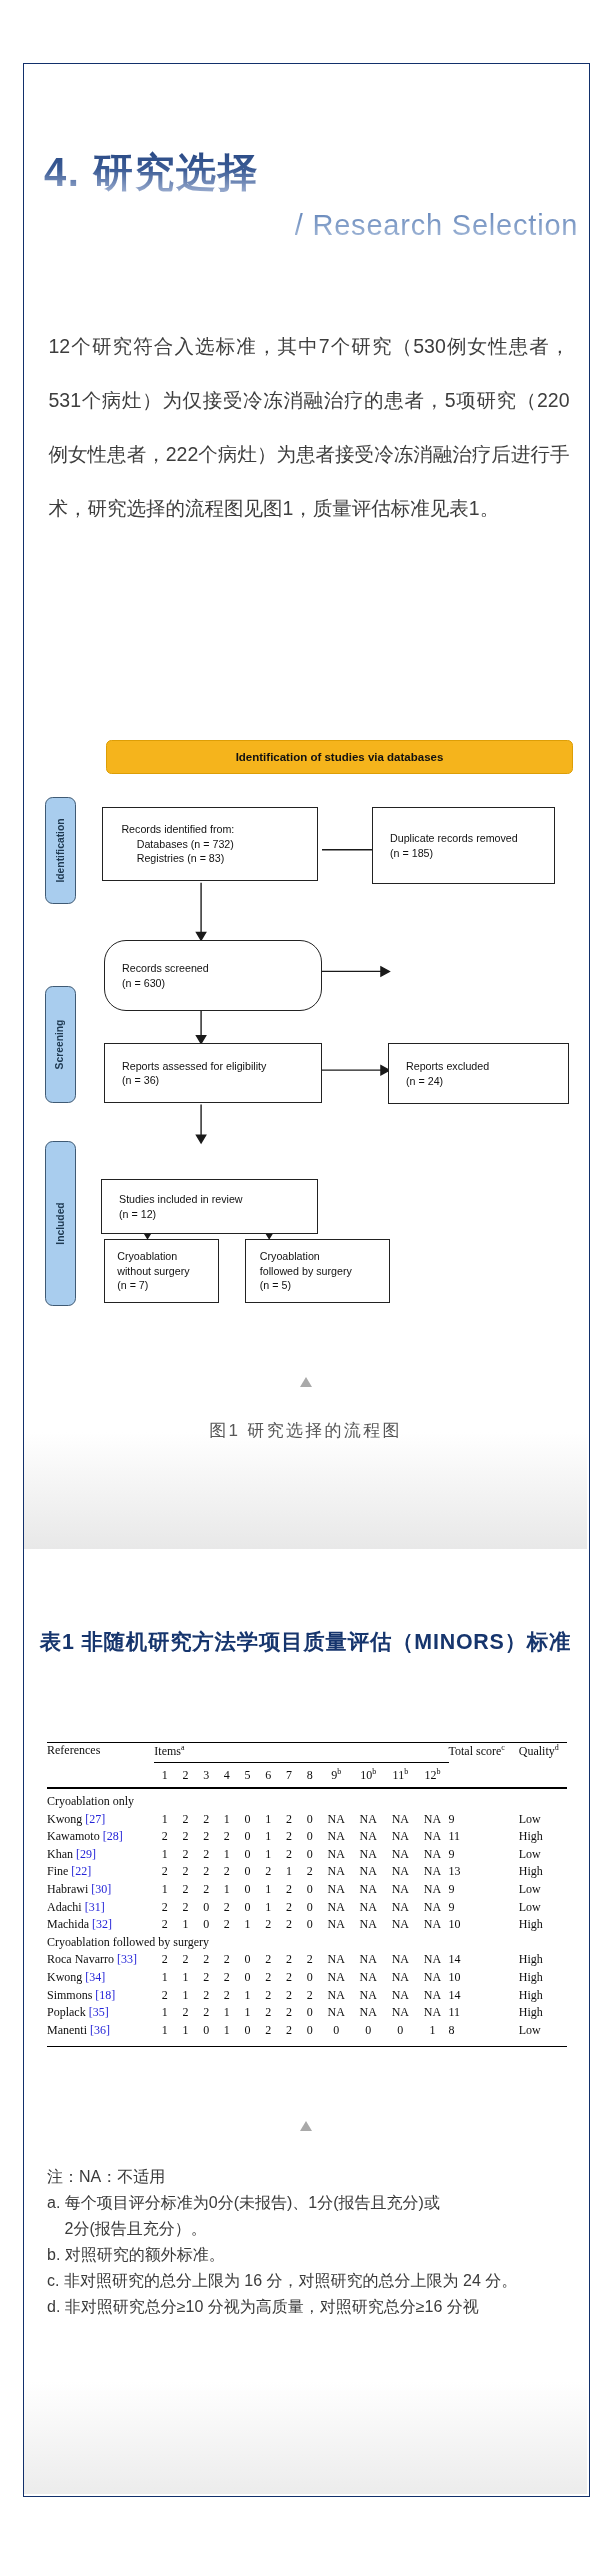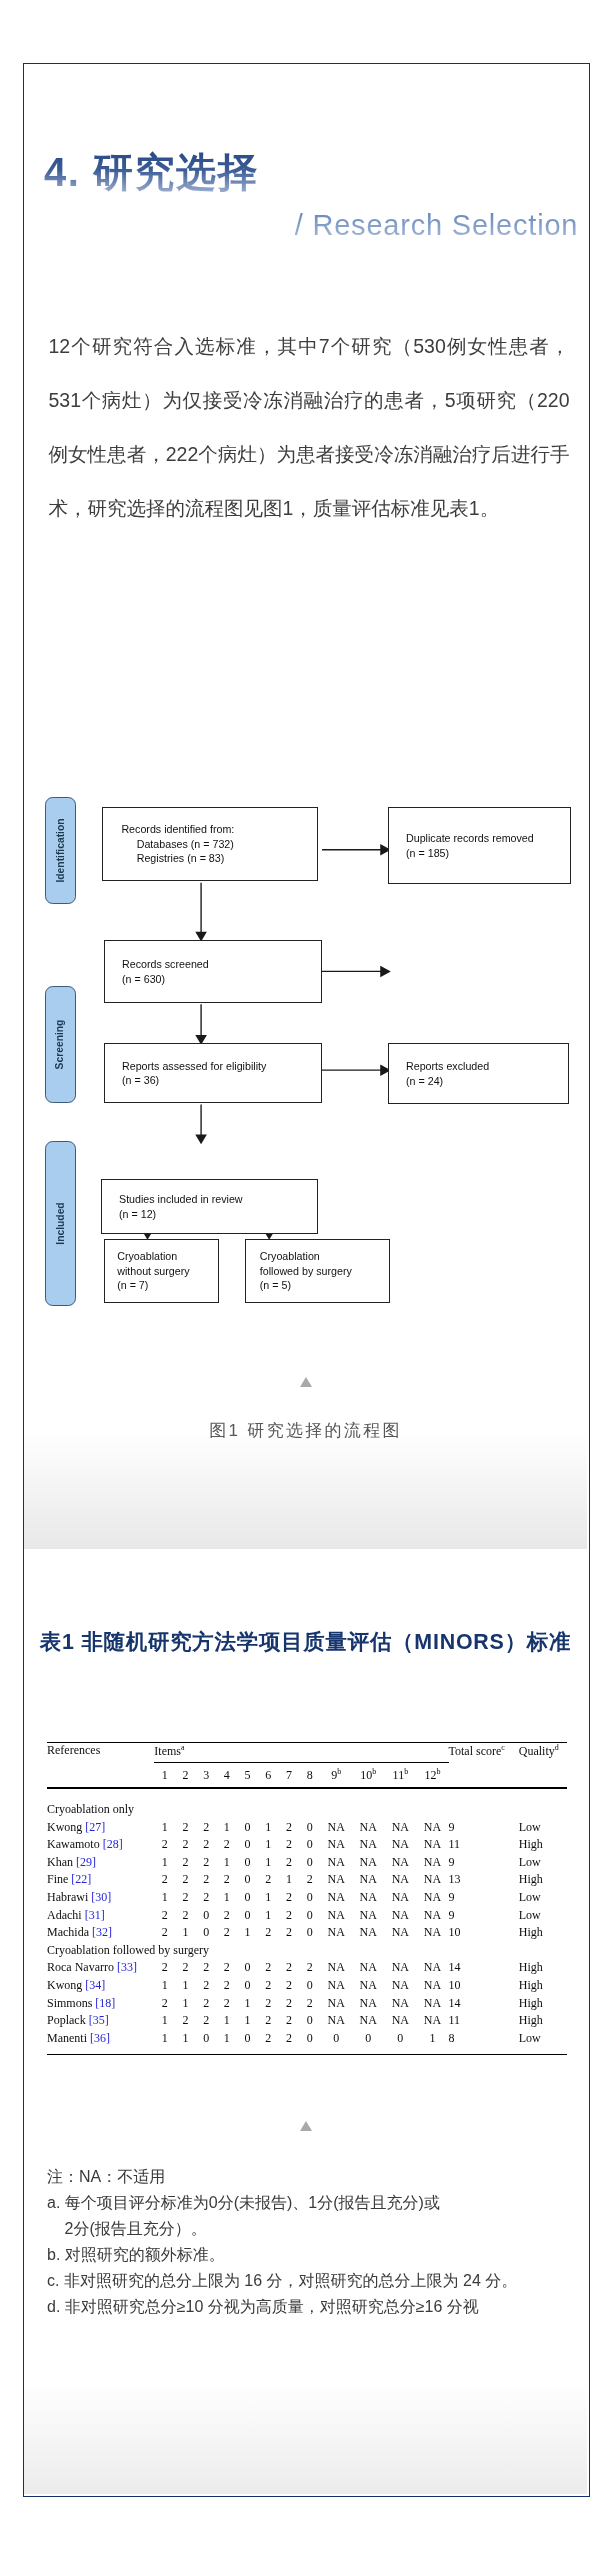--- a/index.html
+++ b/index.html
@@ -114,6 +114,7 @@
             <polygon points="292,644 304,644 298,654"></polygon>
         </g>
       </svg>
+      <div class="banner">Identification of studies via databases</div>
       <div class="stage ident">
           <span>Identification</span>
         </div>

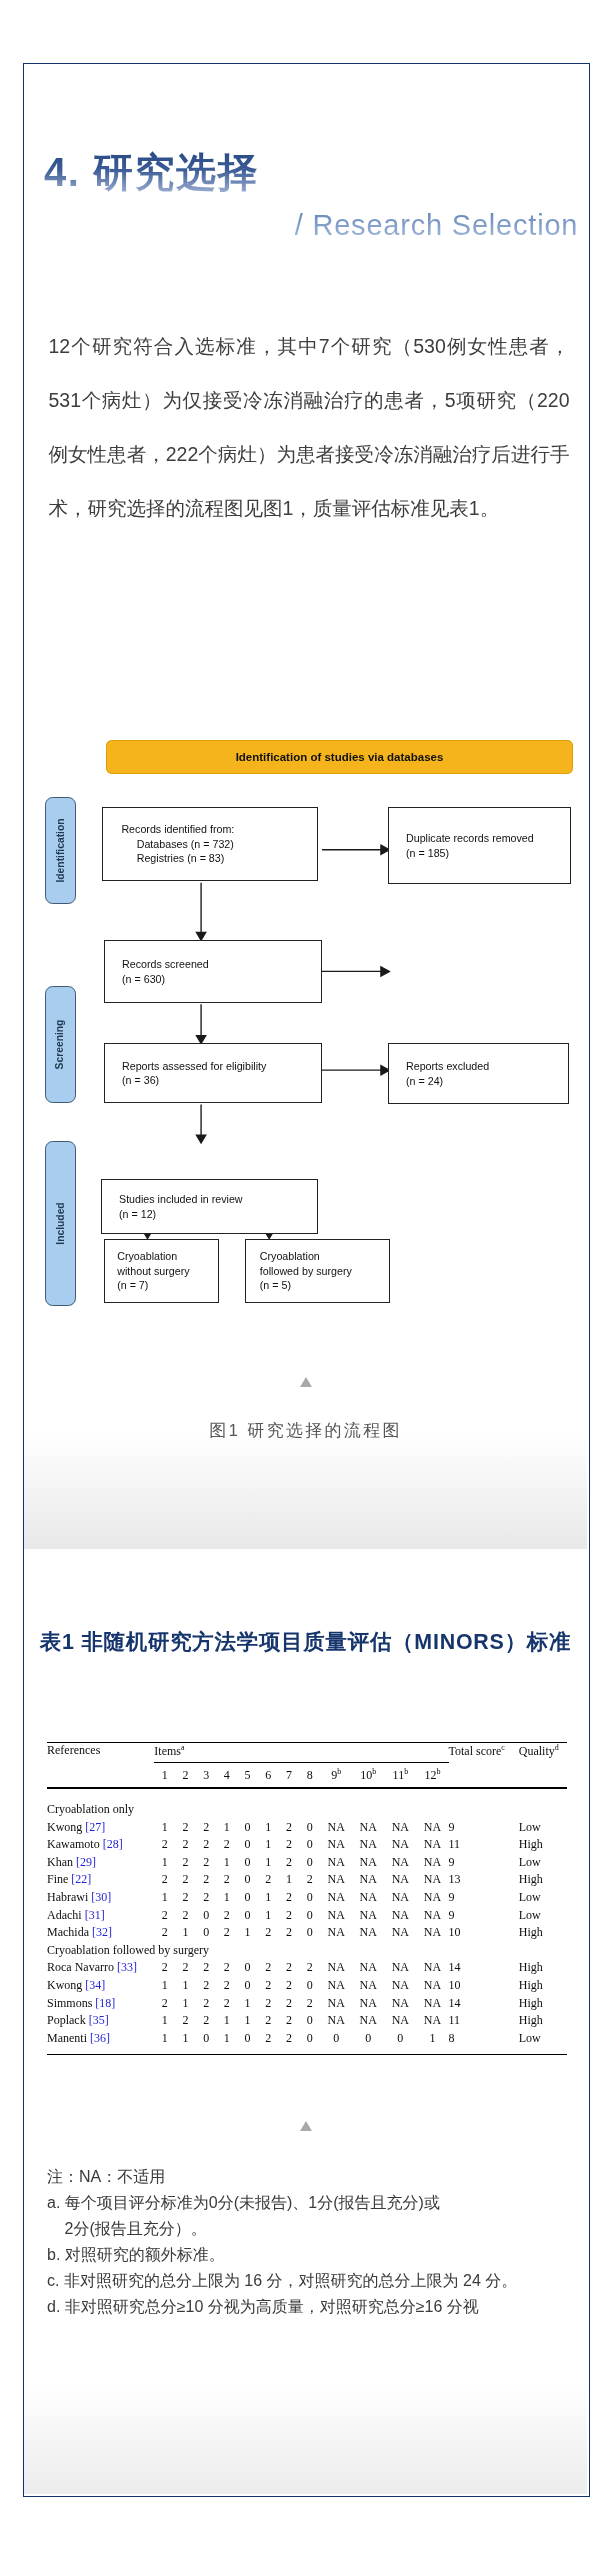--- a/index.html
+++ b/index.html
@@ -37,7 +37,7 @@
         justify-content:center;font-size:10.7px;line-height:14.5px;color:#111;padding-left:17px;padding-right:3.1px;}
   .fbox.a{left:61px;top:69px;width:216px;height:74px;padding-left:18.4px;}
   .fbox.a .ind{padding-left:15.3px;}
-  .fbox.b{left:347px;top:69px;width:183px;height:77px;}
+  .fbox.b{left:331px;top:69px;width:183px;height:77px;}
   .fbox.c{left:63px;top:202px;width:218px;height:63px;}
   .fbox.d{left:347px;top:201px;width:181px;height:79px;}
   .fbox.e{left:63px;top:305px;width:218px;height:60px;}

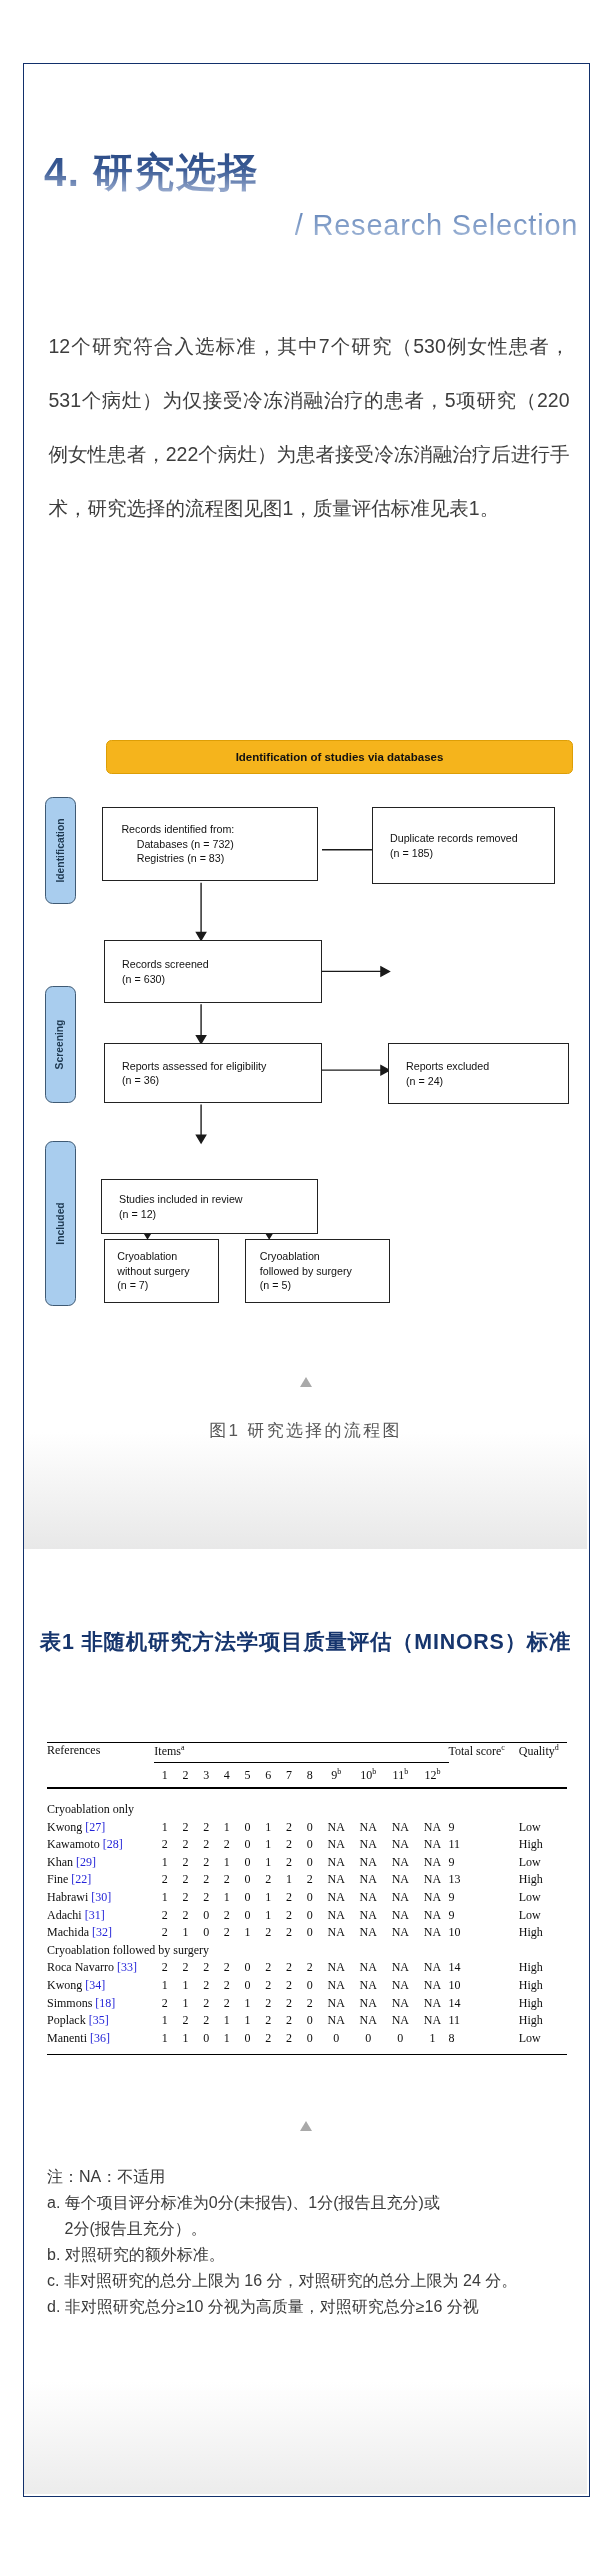--- a/index.html
+++ b/index.html
@@ -38,7 +38,7 @@
   .fbox.a{left:61px;top:69px;width:216px;height:74px;padding-left:18.4px;}
   .fbox.a .ind{padding-left:15.3px;}
   .fbox.b{left:331px;top:69px;width:183px;height:77px;}
-  .fbox.c{left:63px;top:202px;width:218px;height:63px;}
+  .fbox.c{left:63px;top:202px;width:218px;height:71px;border-radius:22px;}
   .fbox.d{left:347px;top:201px;width:181px;height:79px;}
   .fbox.e{left:63px;top:305px;width:218px;height:60px;}
   .fbox.f{left:347px;top:305px;width:181px;height:61px;}

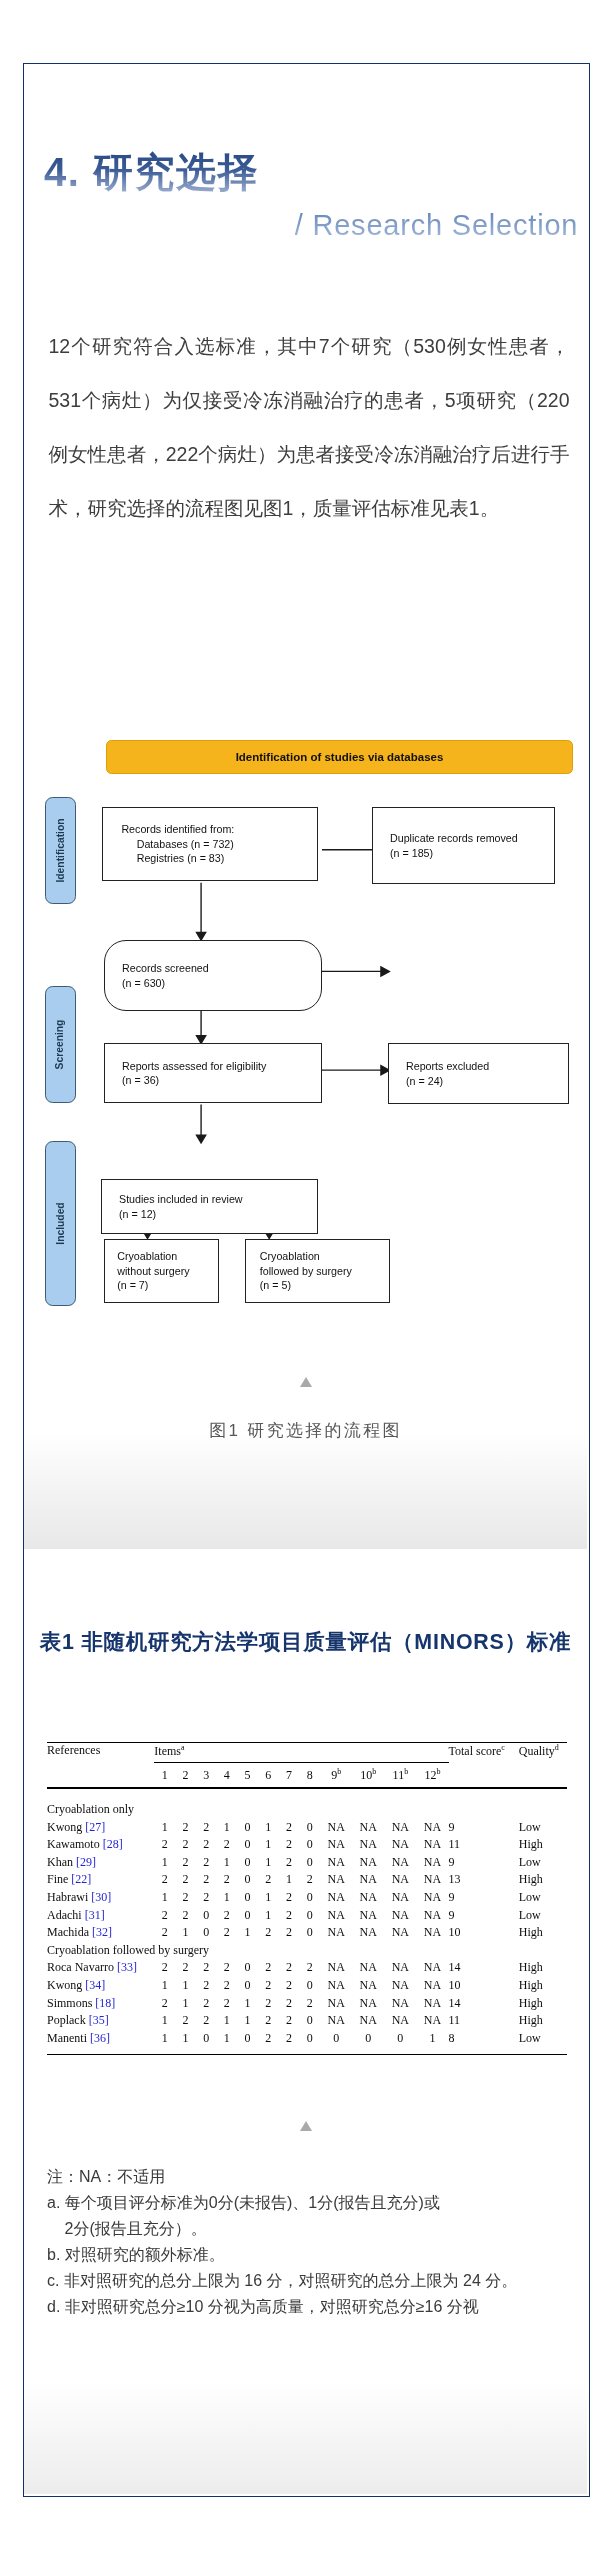--- a/index.html
+++ b/index.html
@@ -68,7 +68,7 @@
   #item-cols-row th{height:24px;text-align:center;border-bottom:2px solid #000;vertical-align:middle;}
   sup{font-size:8px;}
   tbody td{height:17.6px;line-height:17.6px;white-space:nowrap;}
-  tbody tr:first-child td{padding-top:12px;}
+  tbody tr:first-child td{padding-top:4px;}
   tbody tr:last-child td{padding-bottom:6.9px;}
   td.section-cell{text-align:left;}
   td.ref-cell{padding-left:9.2px;}

